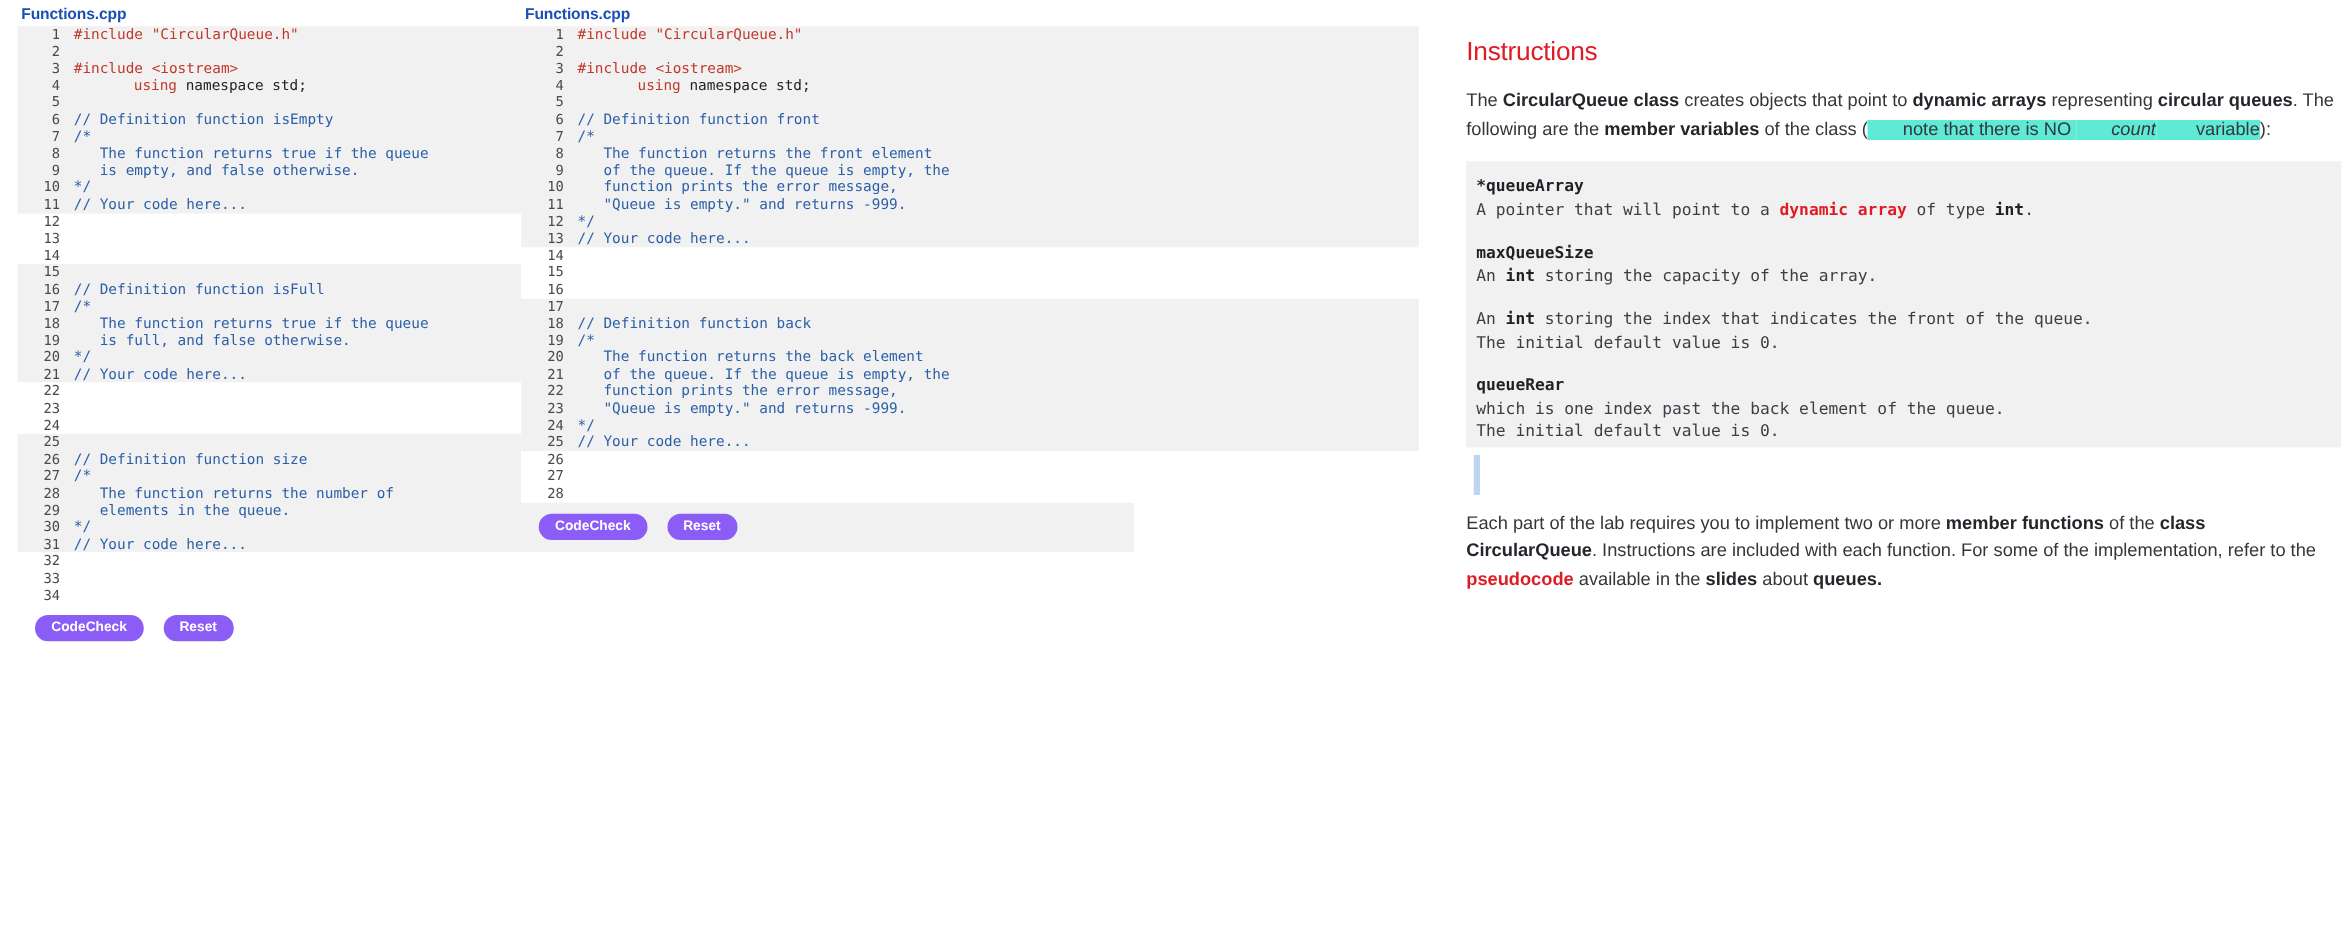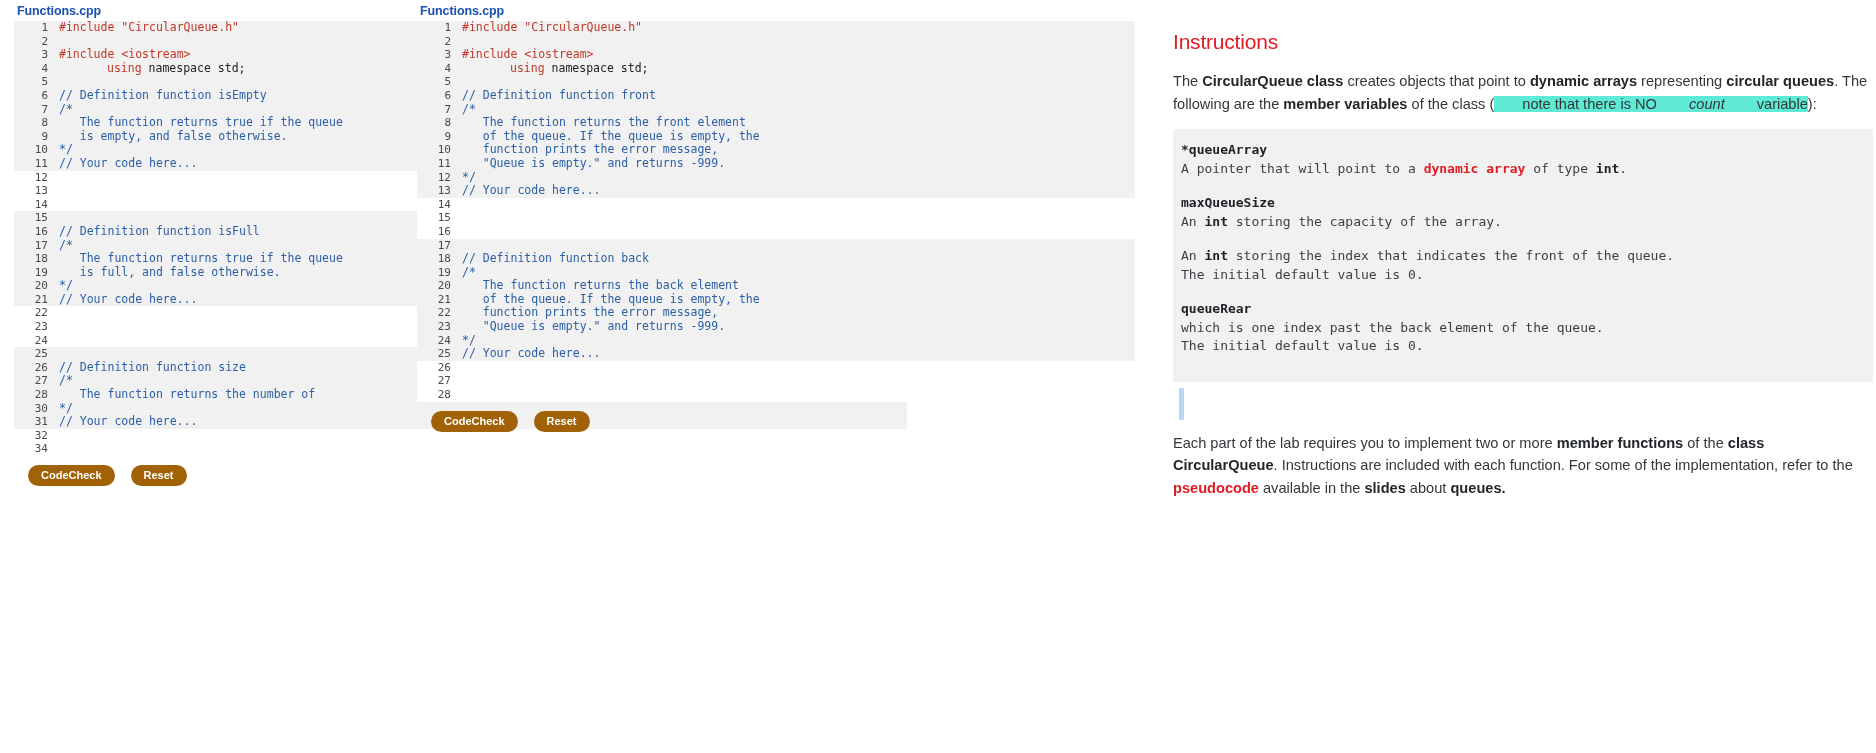--- a/index.html
+++ b/index.html
@@ -116,7 +116,7 @@
 
   .vars-box {
     background: #f1f1f1;
-    padding: 12px 8px 26px 8px;
+    padding: 12px 8px 2px 8px;
     margin: 0 0 0 0;
     font-family: "DejaVu Sans Mono", monospace;
     font-size: 13px;

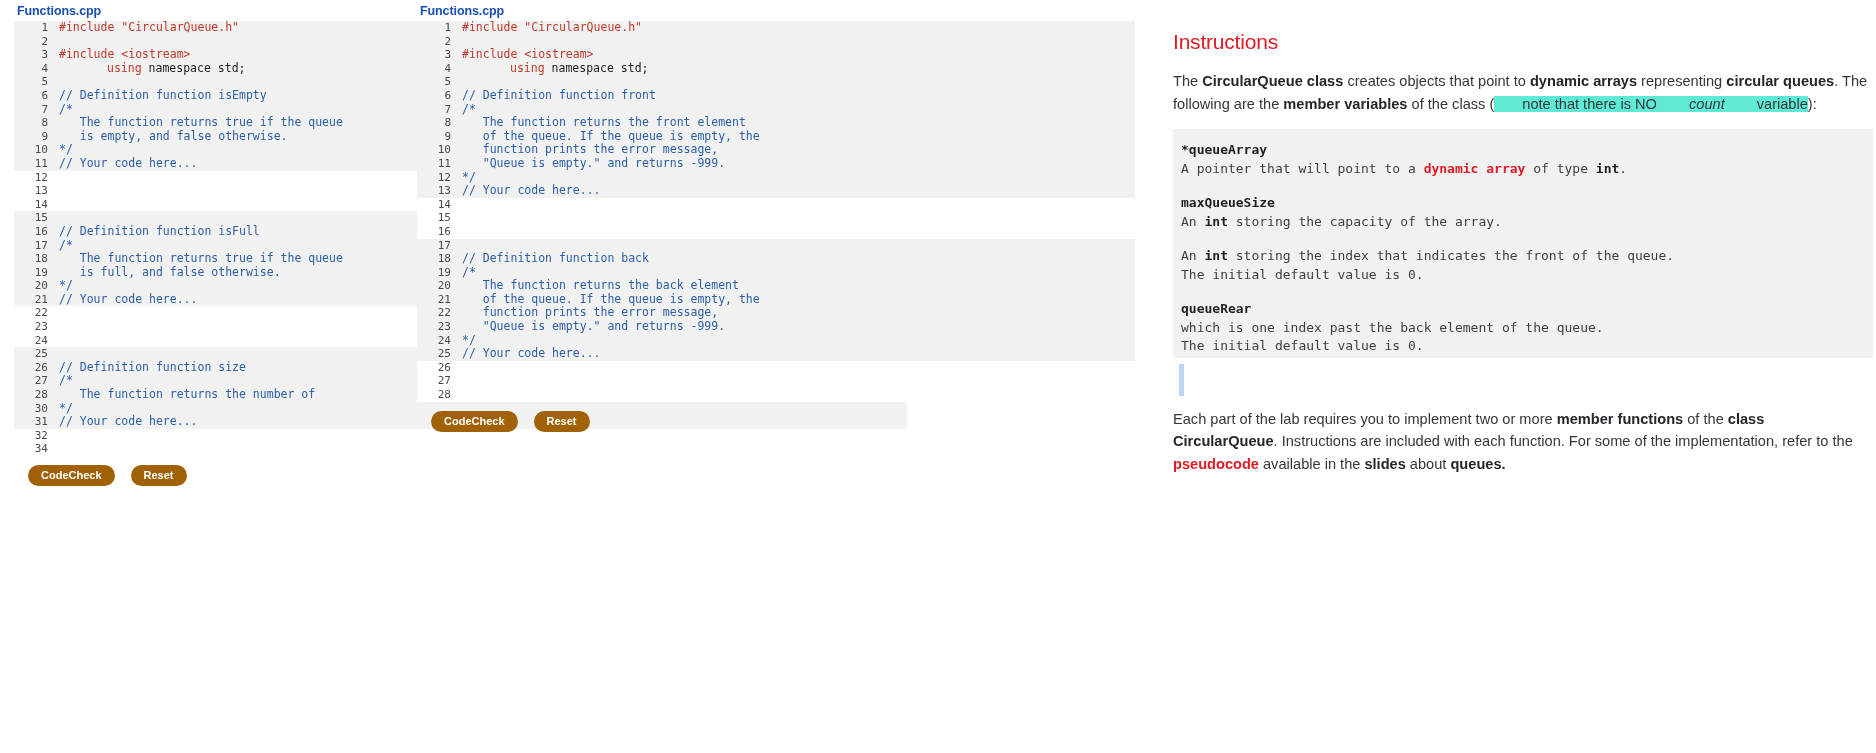--- a/index.html
+++ b/index.html
@@ -181,6 +181,7 @@
           <div class="code-line"><span class="gutter">26</span><span class="code-text"><span class="tok-com">// Definition function size</span></span></div>
           <div class="code-line"><span class="gutter">27</span><span class="code-text"><span class="tok-com">/*</span></span></div>
           <div class="code-line"><span class="gutter">28</span><span class="code-text"><span class="tok-com">   The function returns the number of</span></span></div>
+          <div class="code-line"><span class="gutter">29</span><span class="code-text"><span class="tok-com">   elements in the queue.</span></span></div>
           <div class="code-line"><span class="gutter">30</span><span class="code-text"><span class="tok-com">*/</span></span></div>
           <div class="code-line"><span class="gutter">31</span><span class="code-text"><span class="tok-com">// Your code here...</span></span></div>
         </div>

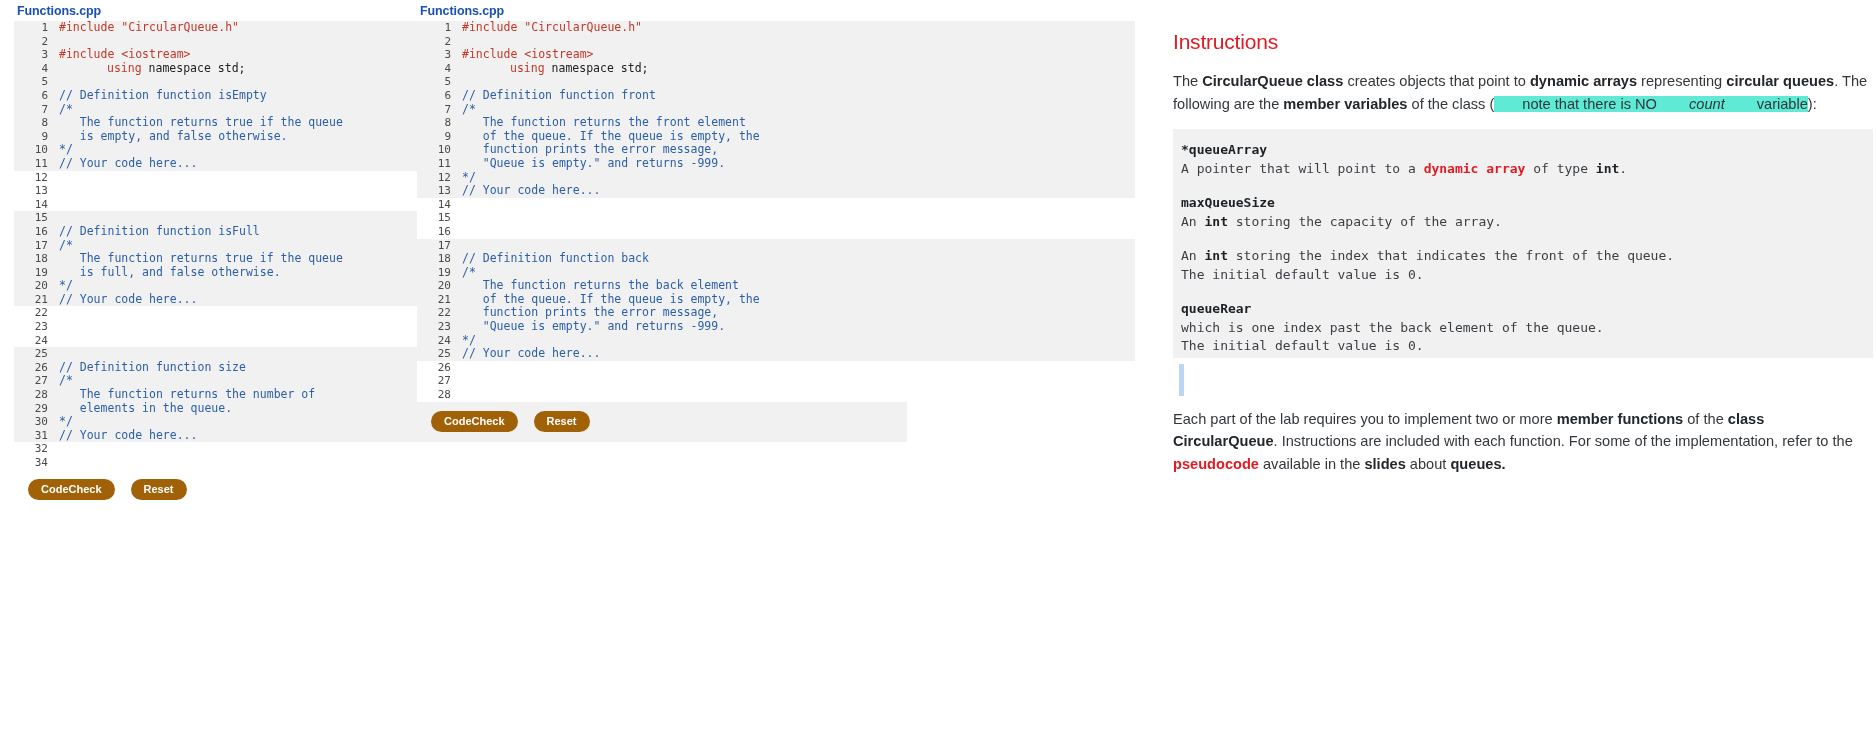--- a/index.html
+++ b/index.html
@@ -78,7 +78,7 @@
     gap: 16px;
   }
   .btn {
-    background: #a16207;
+    background: #8b5cf6;
     color: #ffffff;
     border: none;
     border-radius: 11px;

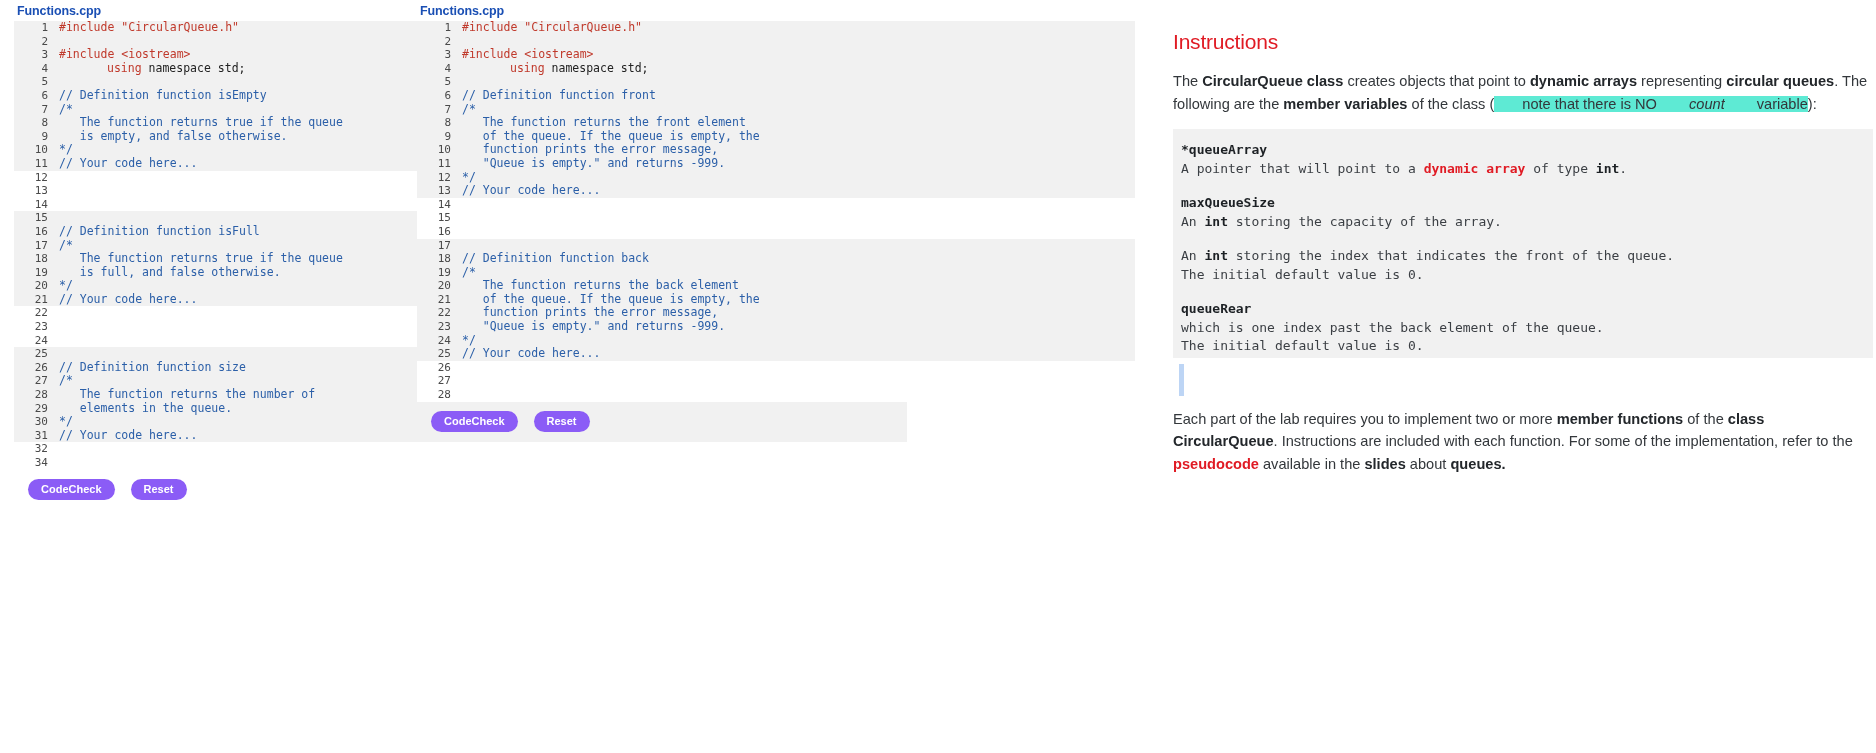--- a/index.html
+++ b/index.html
@@ -187,6 +187,7 @@
         </div>
         <div class="code-block rw">
           <div class="code-line"><span class="gutter">32</span><span class="code-text"></span></div>
+          <div class="code-line"><span class="gutter">33</span><span class="code-text"></span></div>
           <div class="code-line"><span class="gutter">34</span><span class="code-text"></span></div>
         </div>
       </div>

